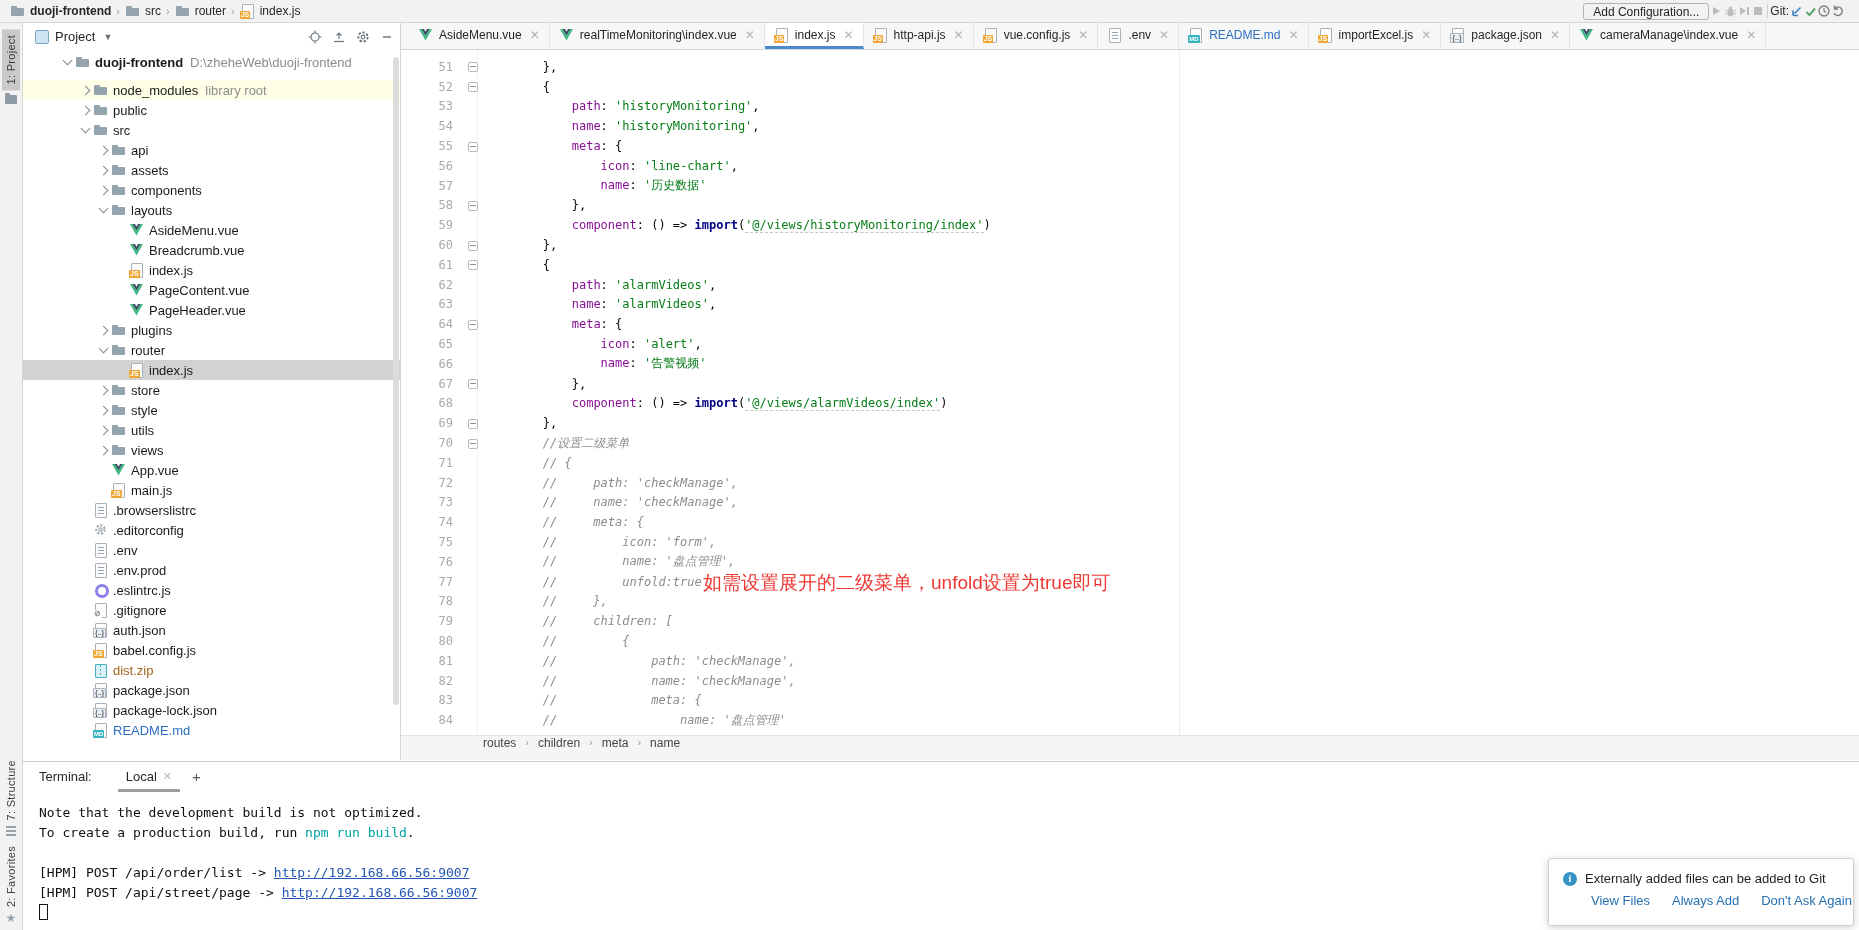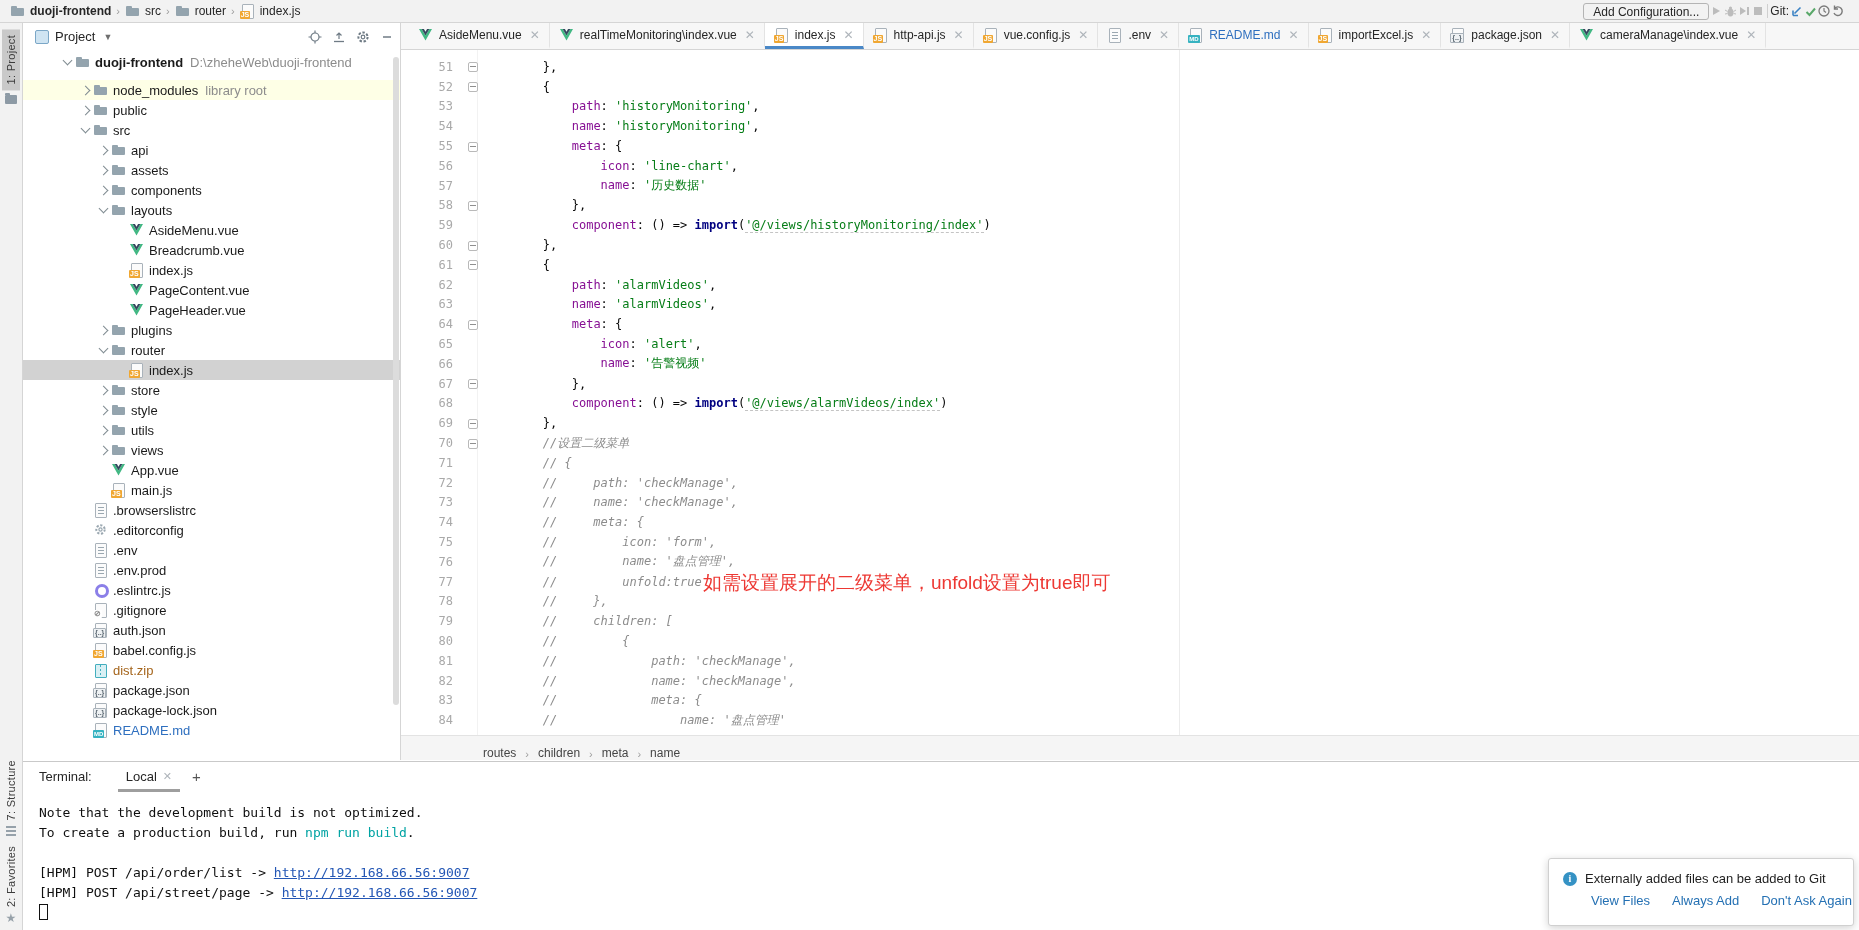--- a/index.html
+++ b/index.html
@@ -90,7 +90,7 @@
   .tk-kw{color:#000080;font-weight:bold;}
   .tk-com{color:#8c8c8c;font-style:italic;}
   .annotation{position:absolute;left:302px;top:549px;font-size:19px;line-height:21px;color:#ed3833;font-family:"Liberation Sans",sans-serif;white-space:nowrap;}
-  .ebread{position:absolute;left:0;right:0;bottom:0;height:24px;background:#f5f5f5;border-top:1px solid #e3e3e3;display:flex;align-items:flex-end;padding-left:82px;font-size:12px;color:#454545;gap:9px;}
+  .ebread{position:absolute;left:0;right:0;bottom:0;height:24px;background:#f5f5f5;border-top:1px solid #e3e3e3;display:flex;align-items:flex-start;padding-left:82px;font-size:12px;color:#454545;gap:9px;}
   .ebread .bsep{color:#9d9d9d;font-size:11px;}
 
   

